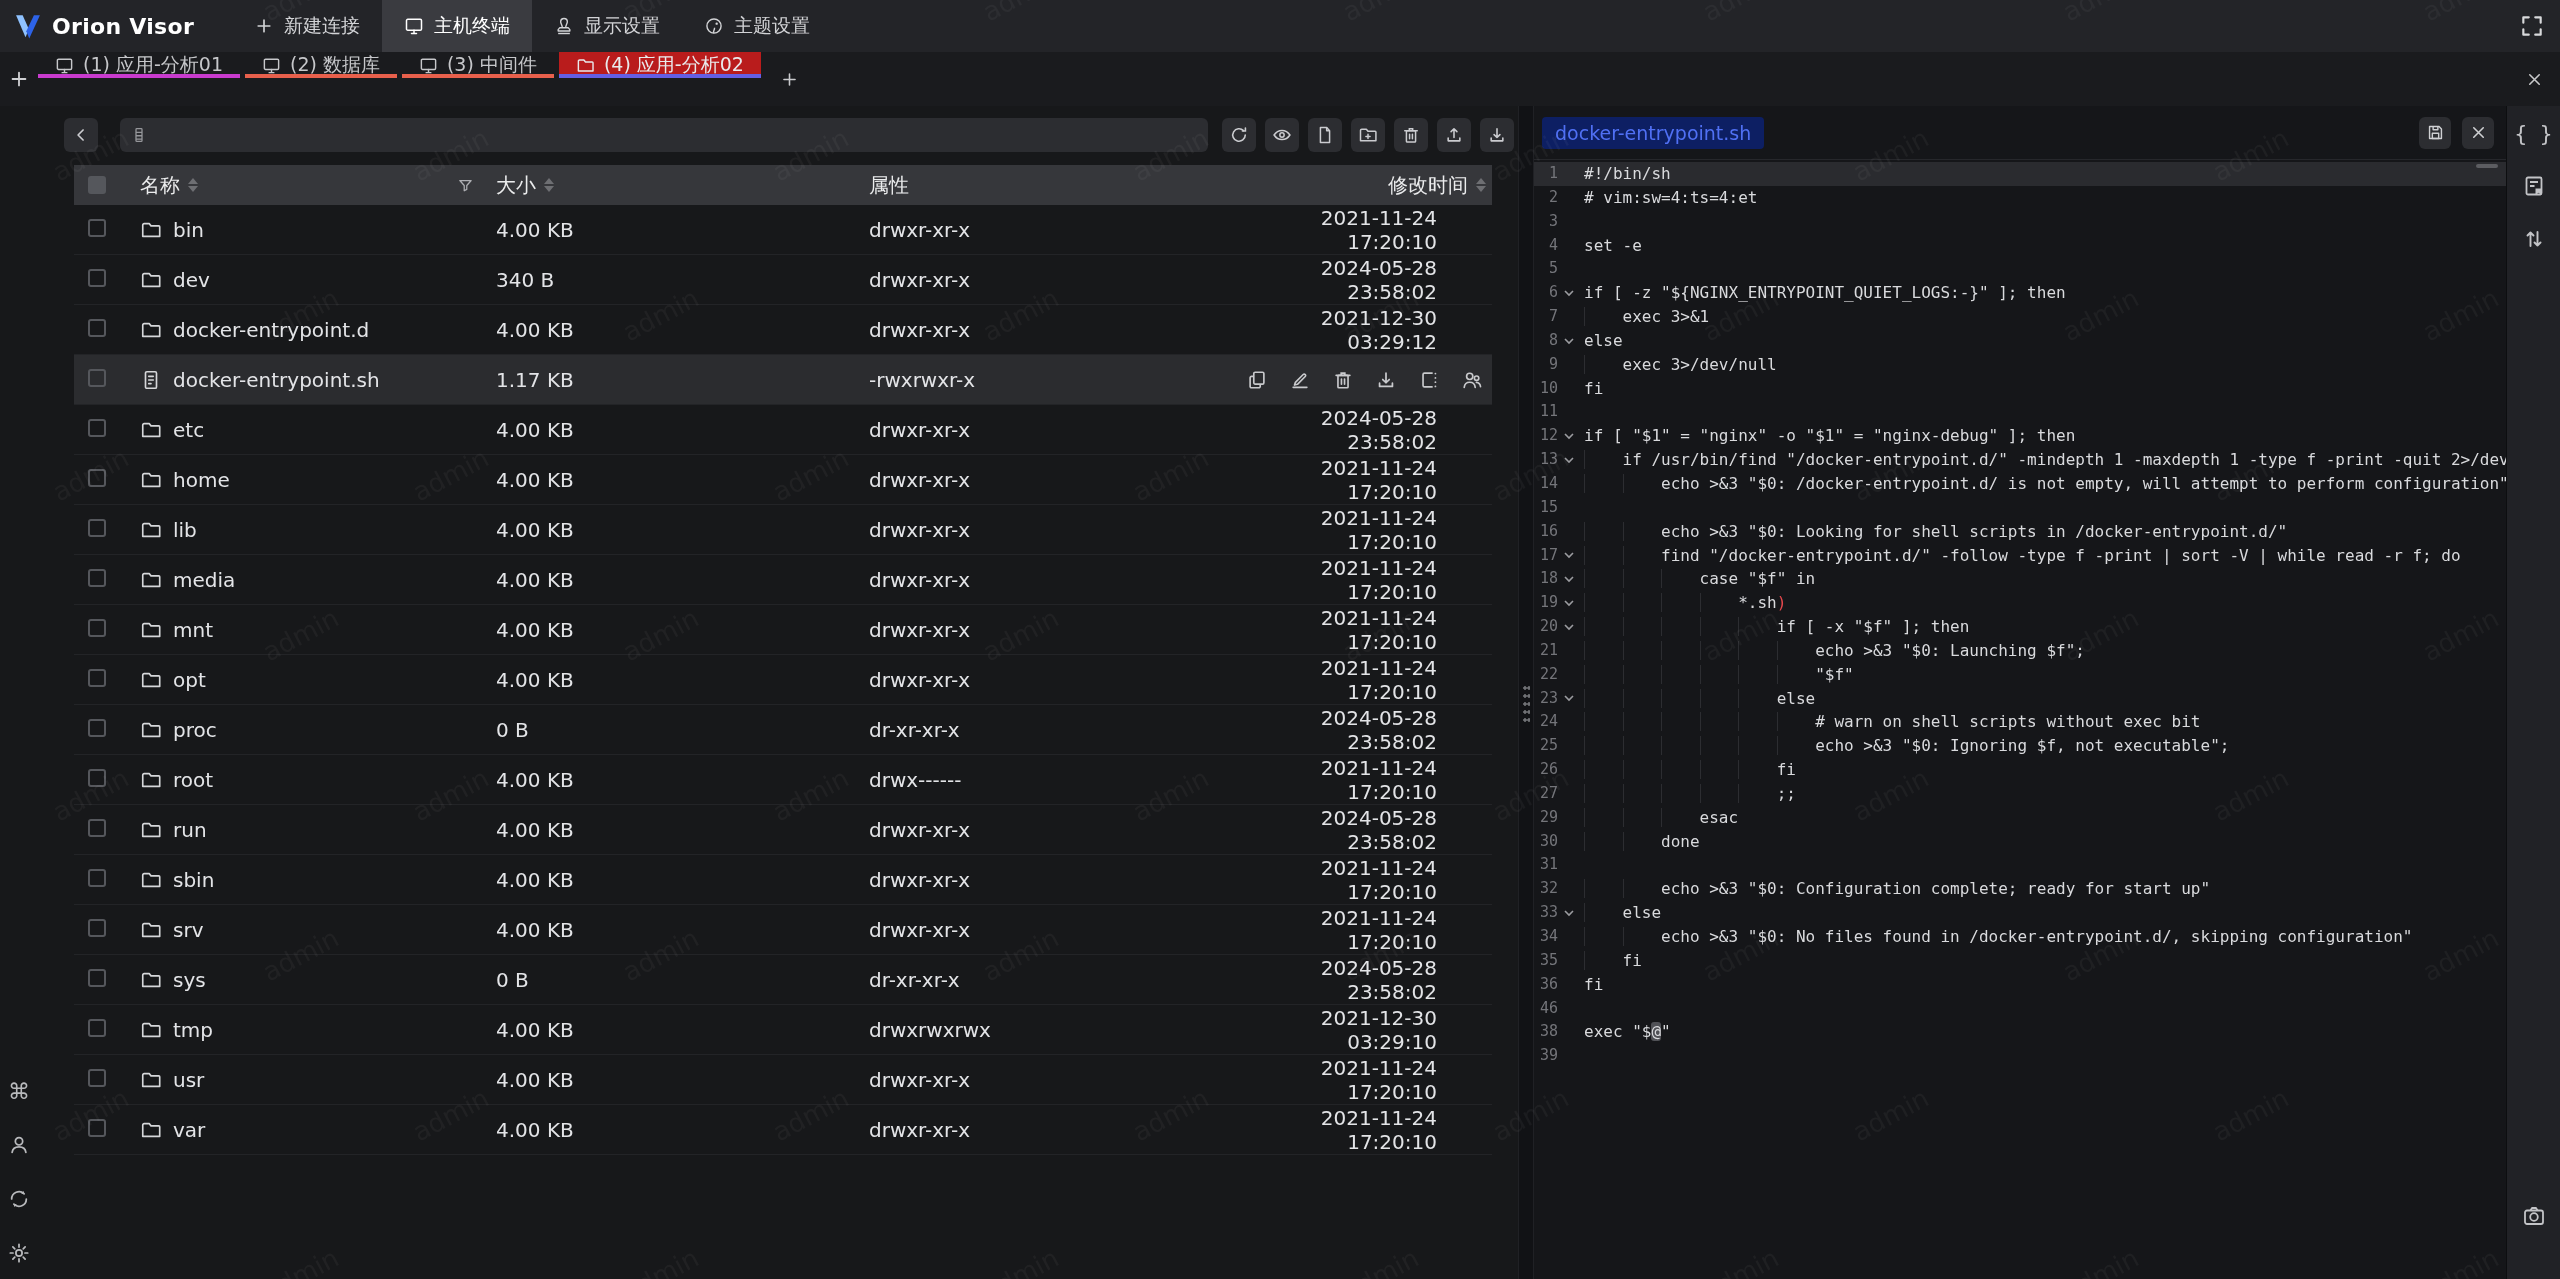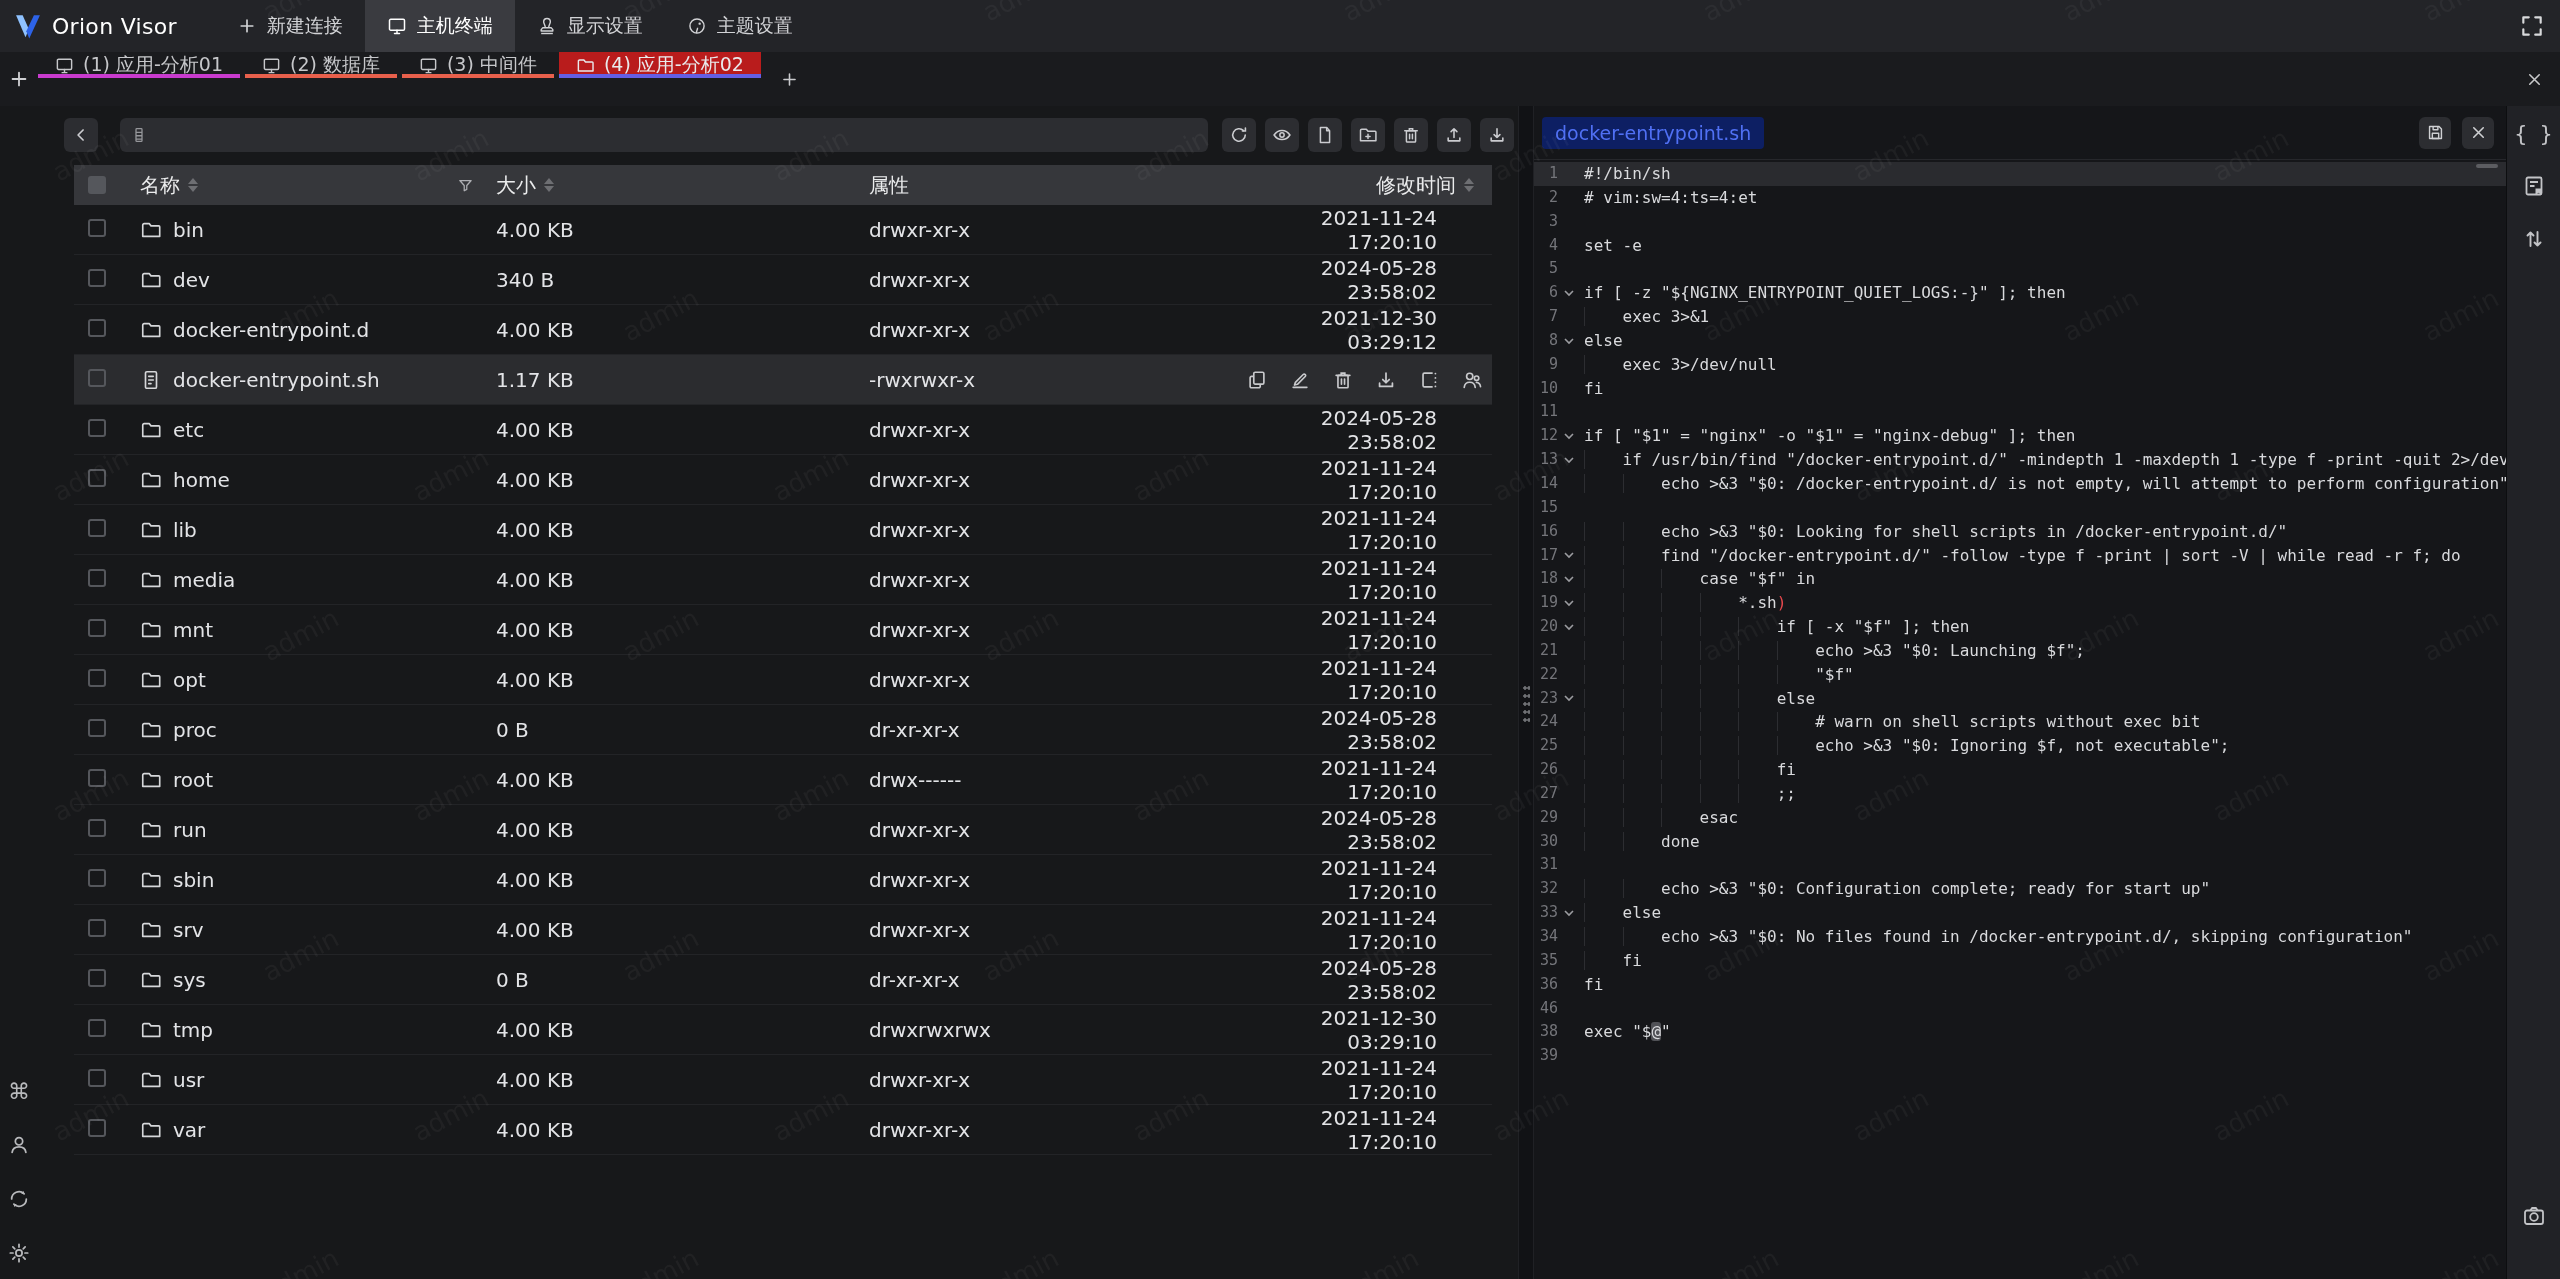--- a/index.html
+++ b/index.html
@@ -14,7 +14,7 @@
   
   .navbar{height:52px;background:#232428;display:flex;align-items:stretch;position:relative;z-index:2}
   .logo{display:flex;align-items:center;gap:10px;padding:0 16px 0 14px}
-  .logo-text{font-size:22px;font-weight:normal;color:#ffffff;letter-spacing:.3px}
+  .logo-text{font-size:22px;font-weight:bold;color:#ffffff;letter-spacing:.3px}
   .nav-items{display:flex;align-items:stretch;margin-left:22px}
   .nav-item{display:flex;align-items:center;gap:10px;padding:0 22px;font-size:19px;color:#d2d3d6;cursor:pointer}
   .nav-item svg{width:20px;height:20px}

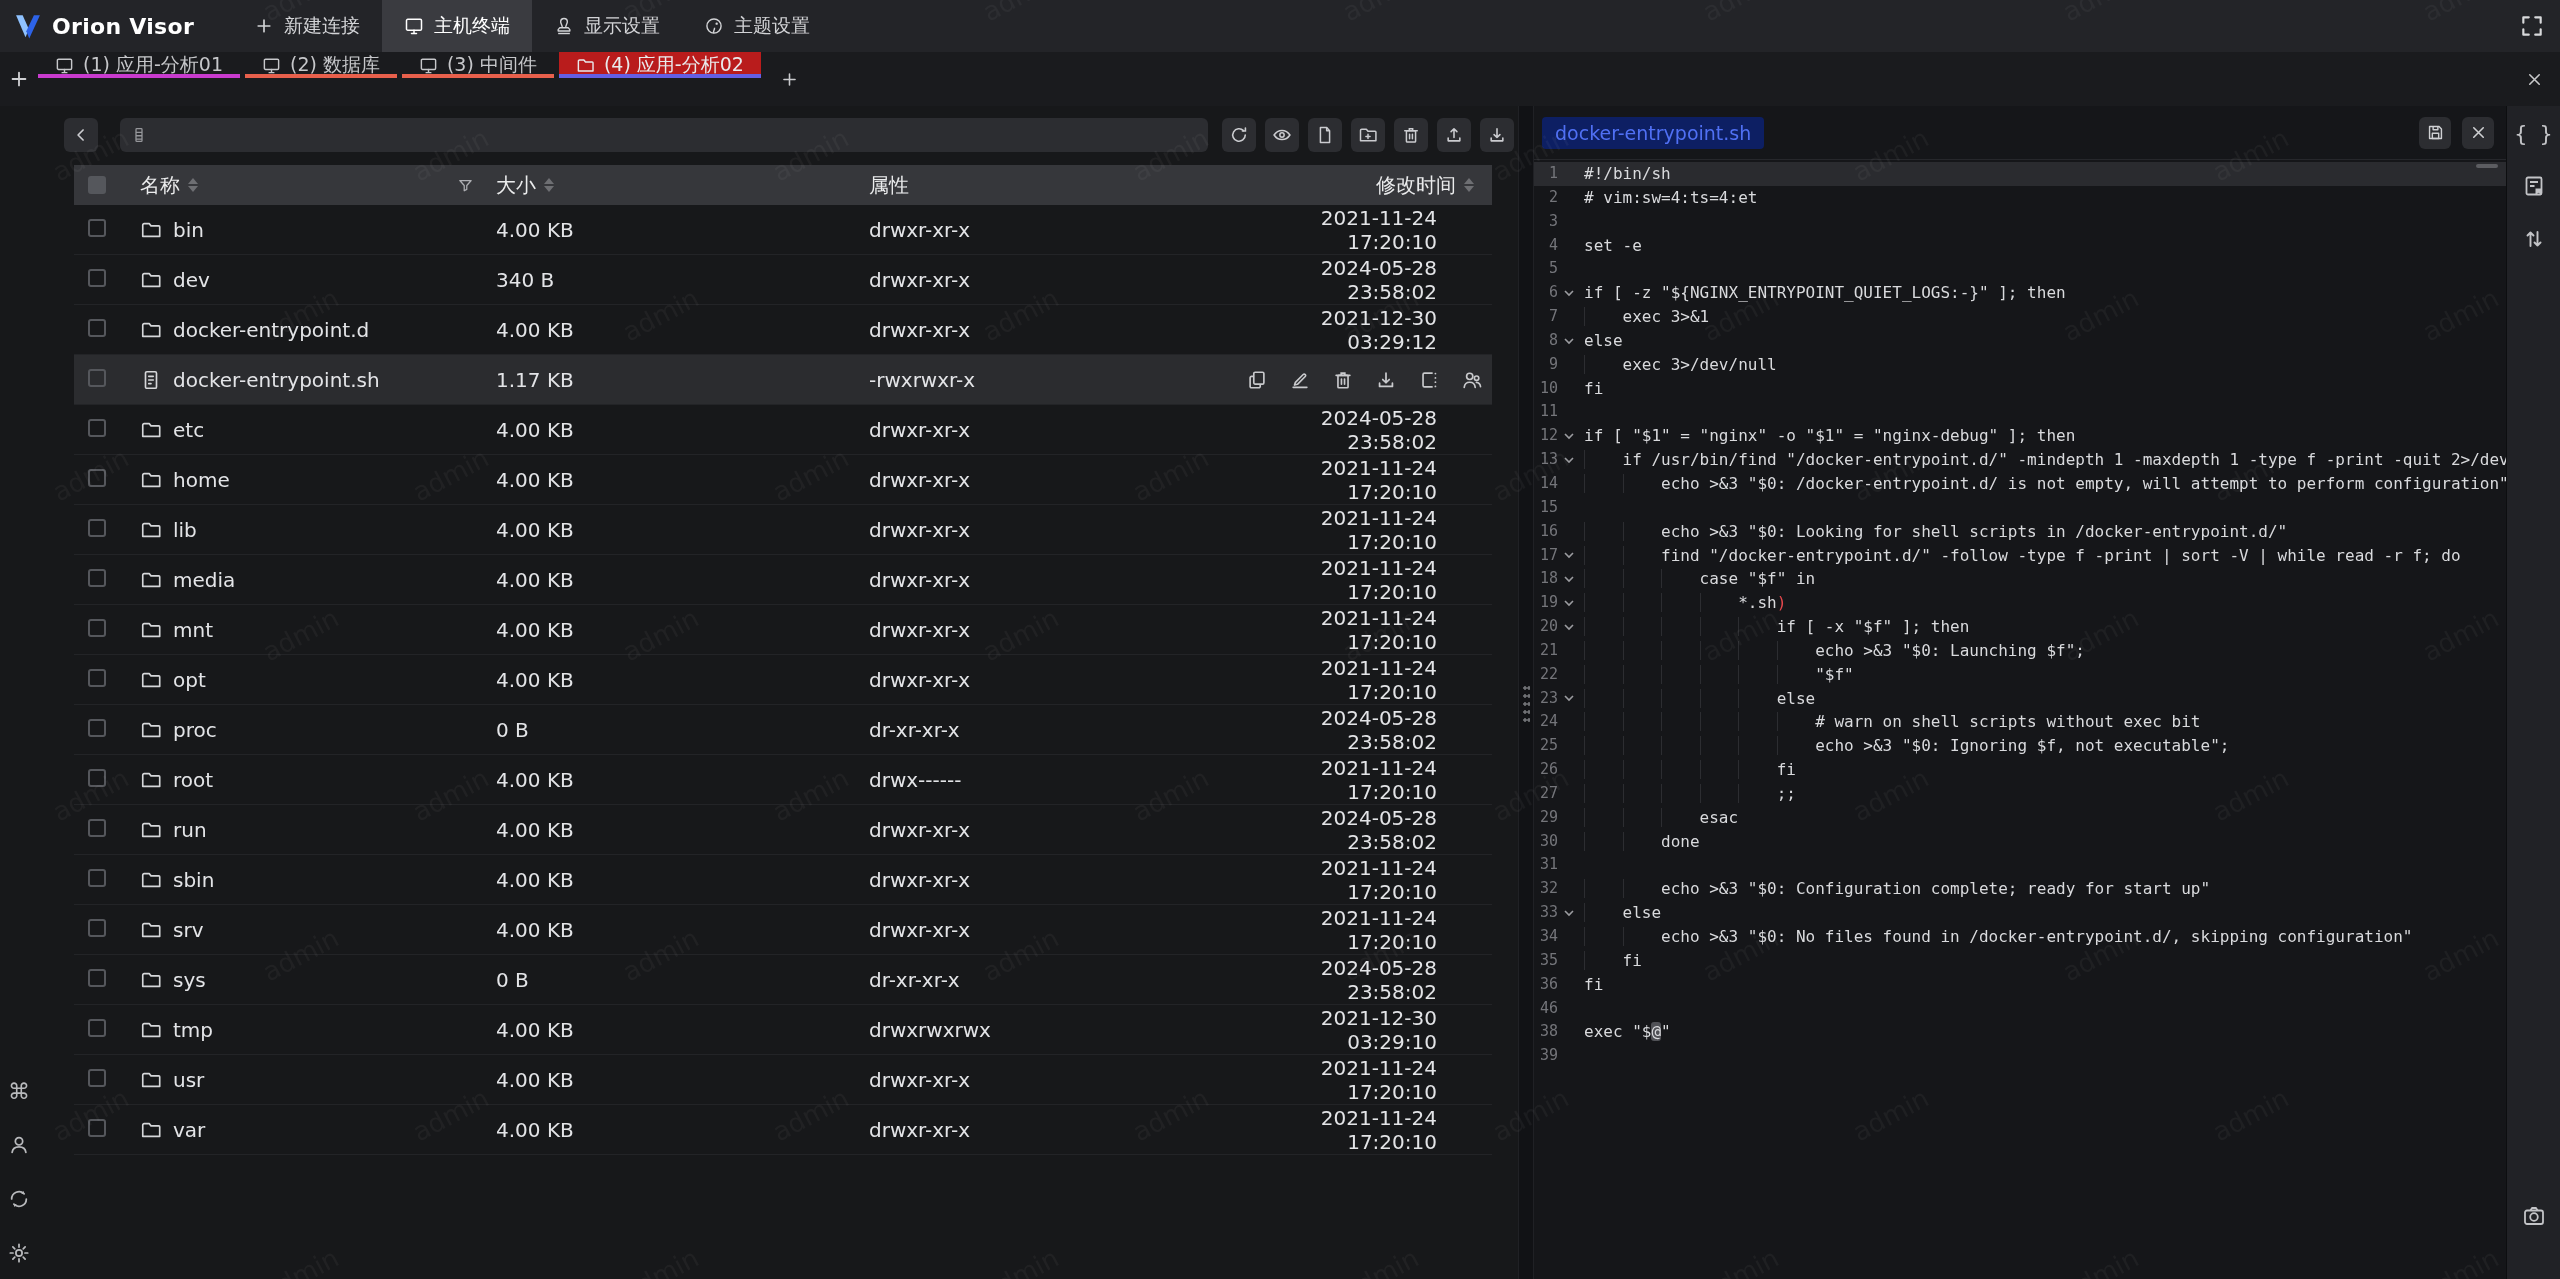--- a/index.html
+++ b/index.html
@@ -64,7 +64,7 @@
   .sorter svg{width:14px;height:9px}
   .funnel{margin-left:auto;margin-right:22px;color:#aeafb3}
   .funnel svg{width:17px;height:17px}
-  .th-mtime{justify-content:flex-end;padding-right:16px}
+  .th-mtime{justify-content:flex-end;padding-right:4px}
   .cb{width:18px;height:18px;border:2px solid #55575c;border-radius:3px;box-sizing:border-box;display:inline-block}
   .cb.filled{background:#55575c}
   .c-check{padding-left:14px}

